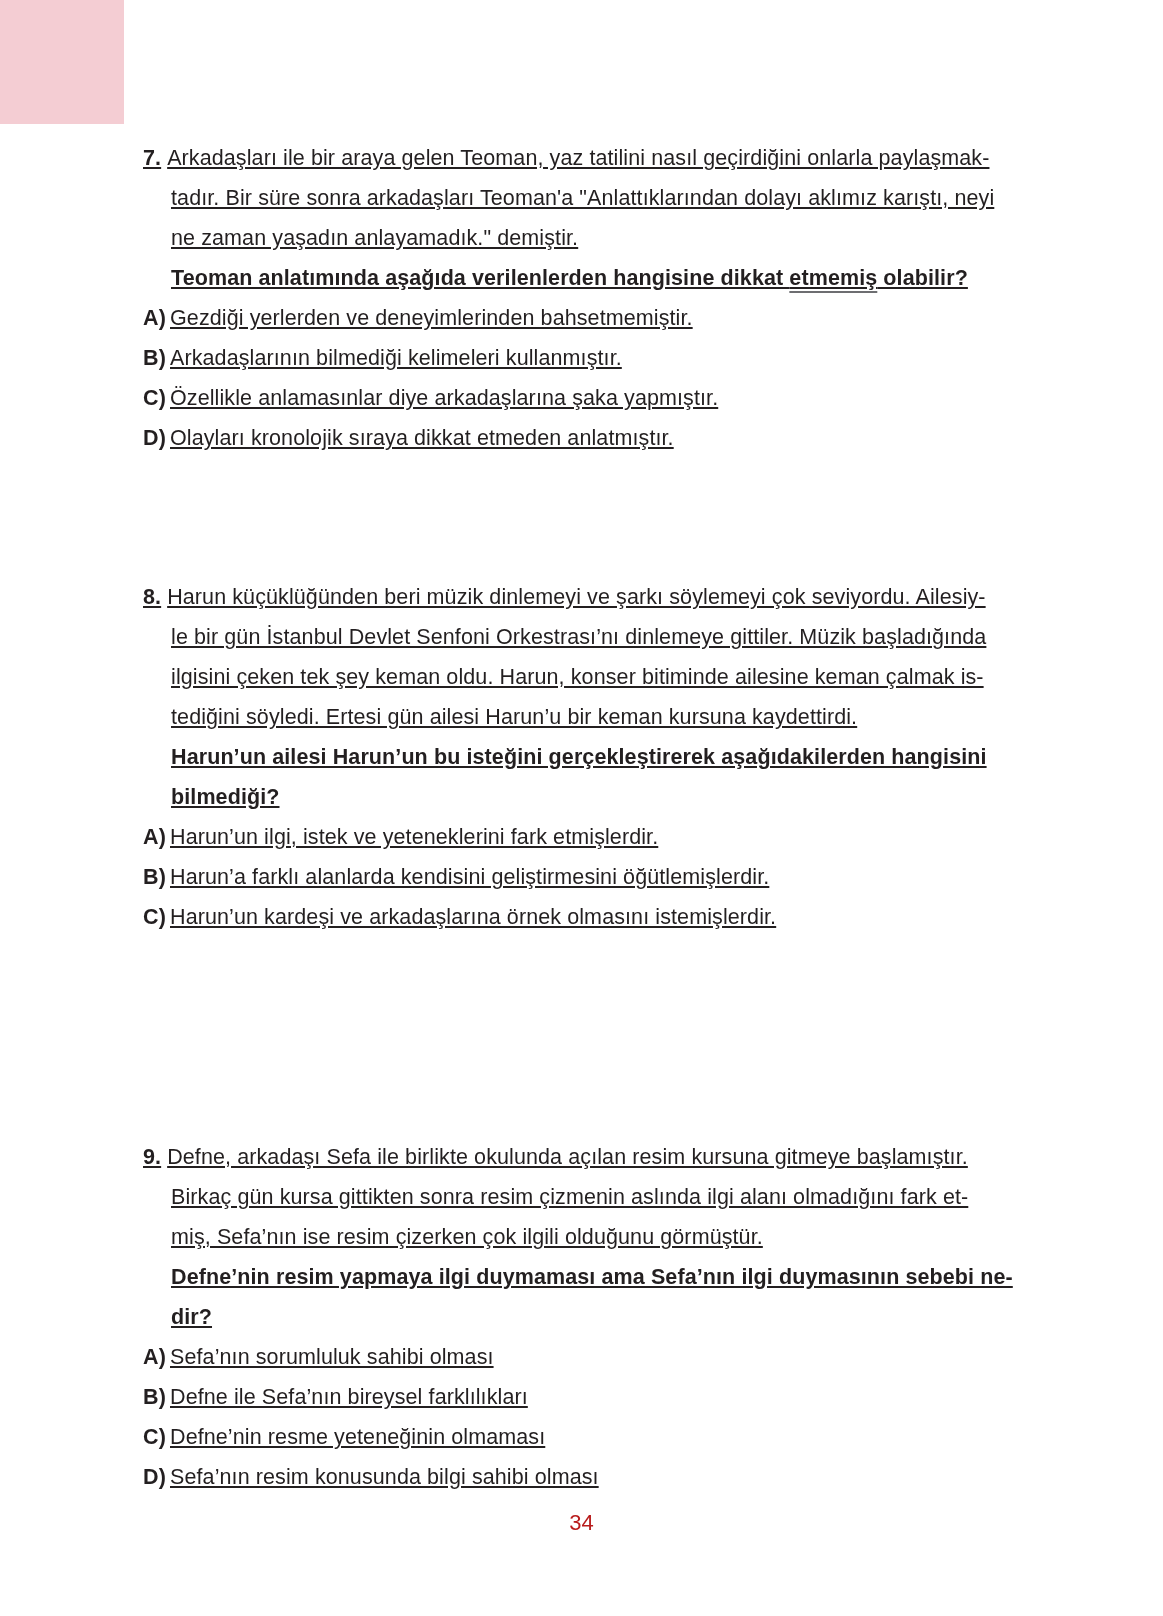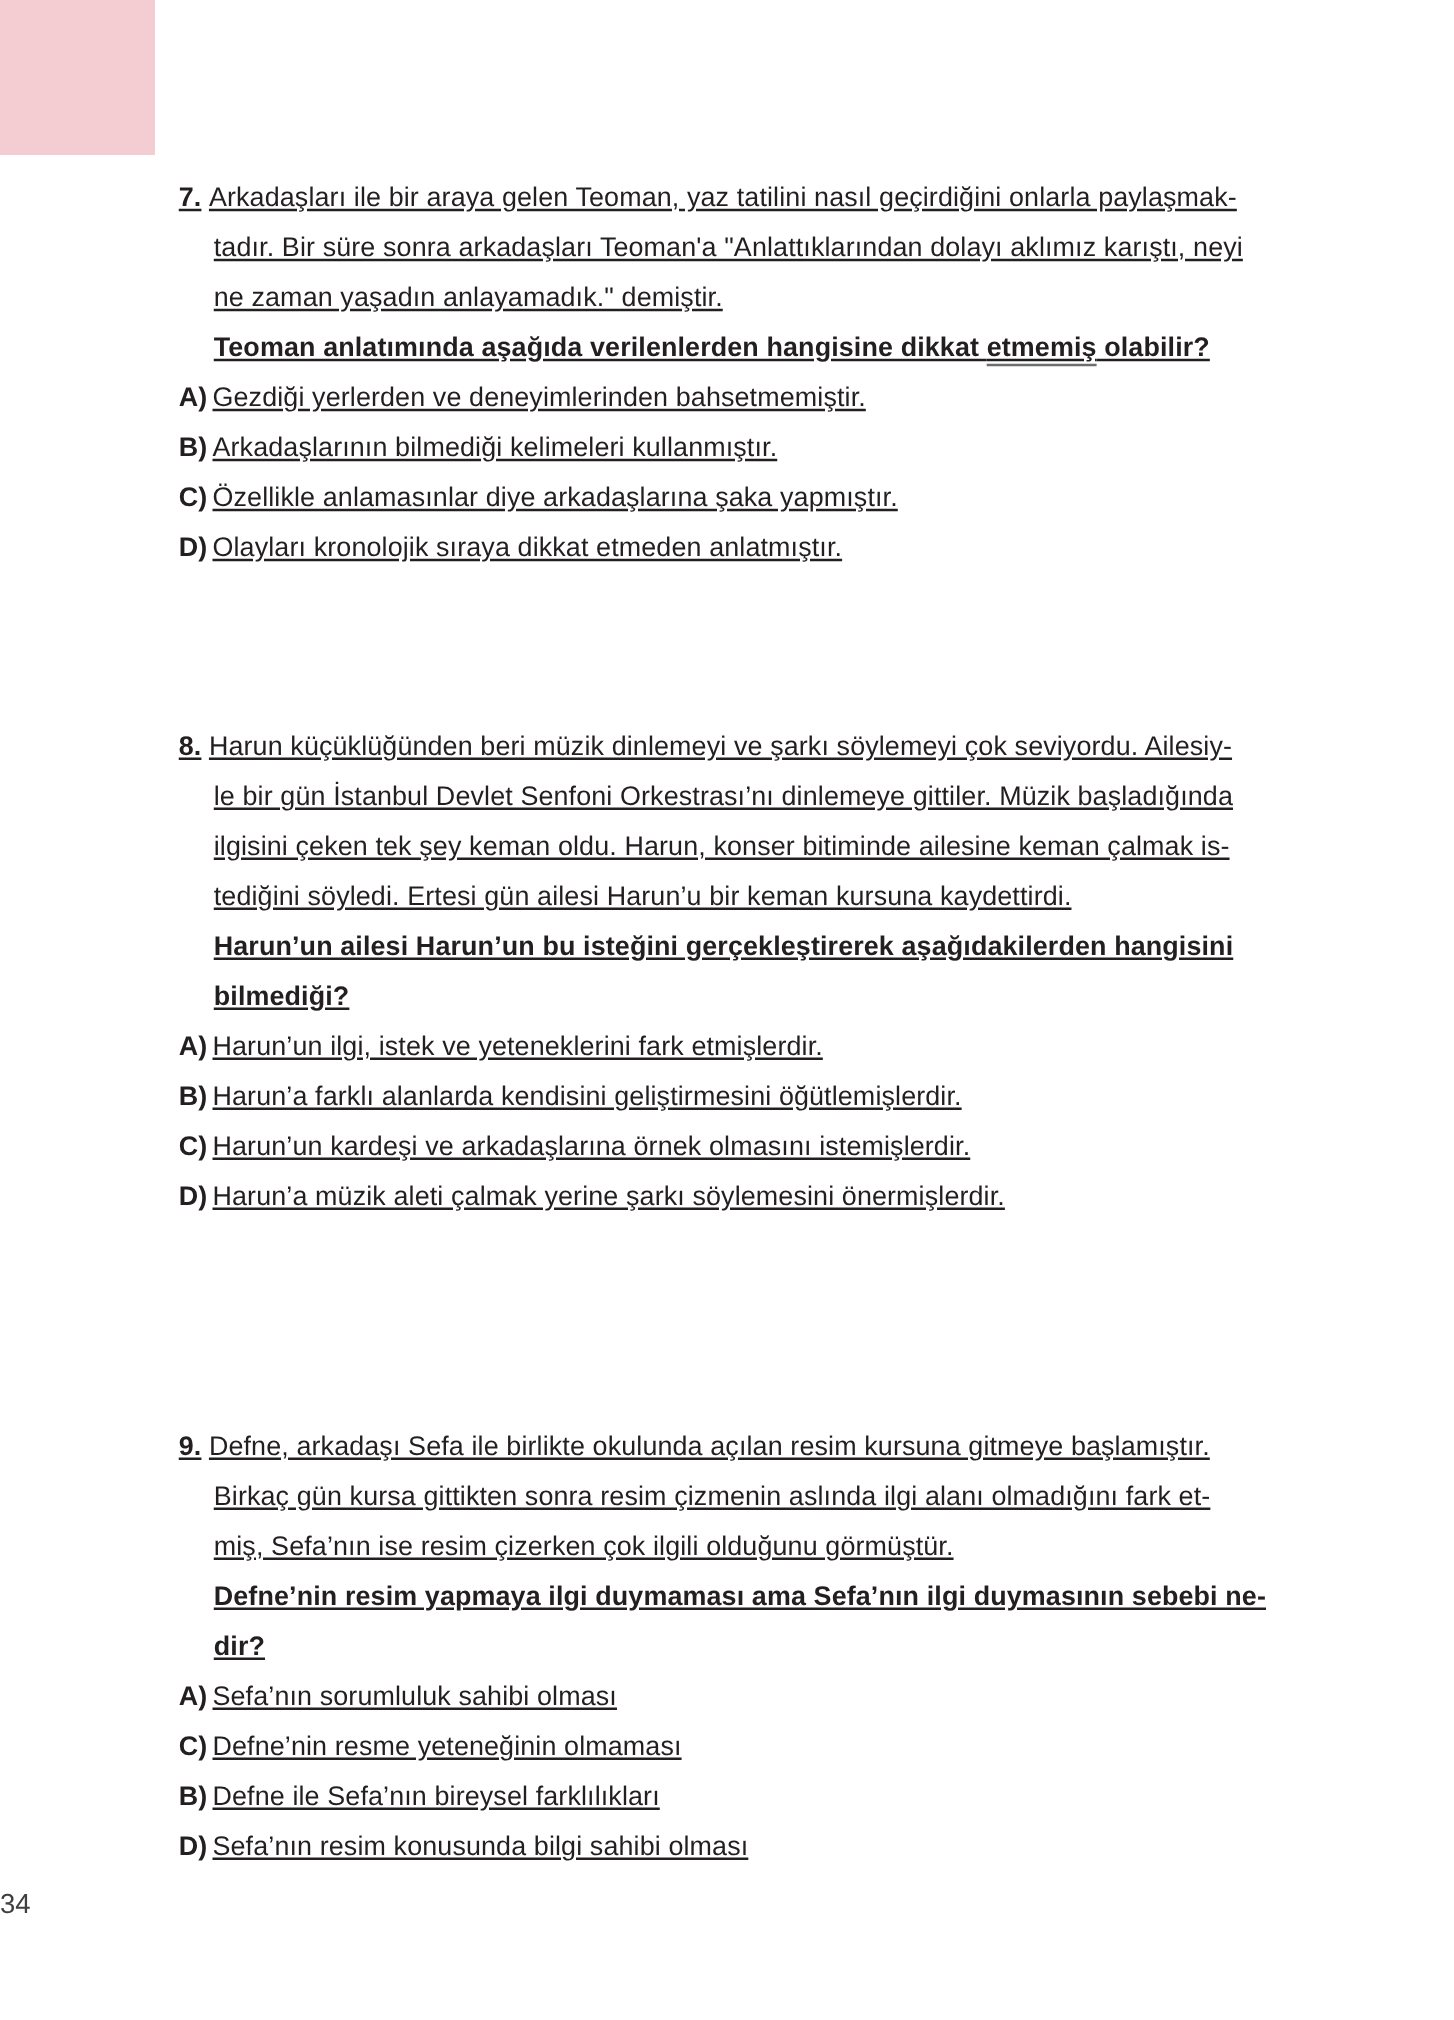--- a/index.html
+++ b/index.html
@@ -113,9 +113,6 @@
   <div class="line">
     <span class="opt-letter">C)</span><span>Harun’un kardeşi ve arkadaşlarına örnek olmasını istemişlerdir.</span>
   </div>
-  <div class="line">
-    <span class="opt-letter">D)</span><span>Harun’a müzik aleti çalmak yerine şarkı söylemesini önermişlerdir.</span>
-  </div>
 </div>
 
 <div class="question" style="top:1137px;">

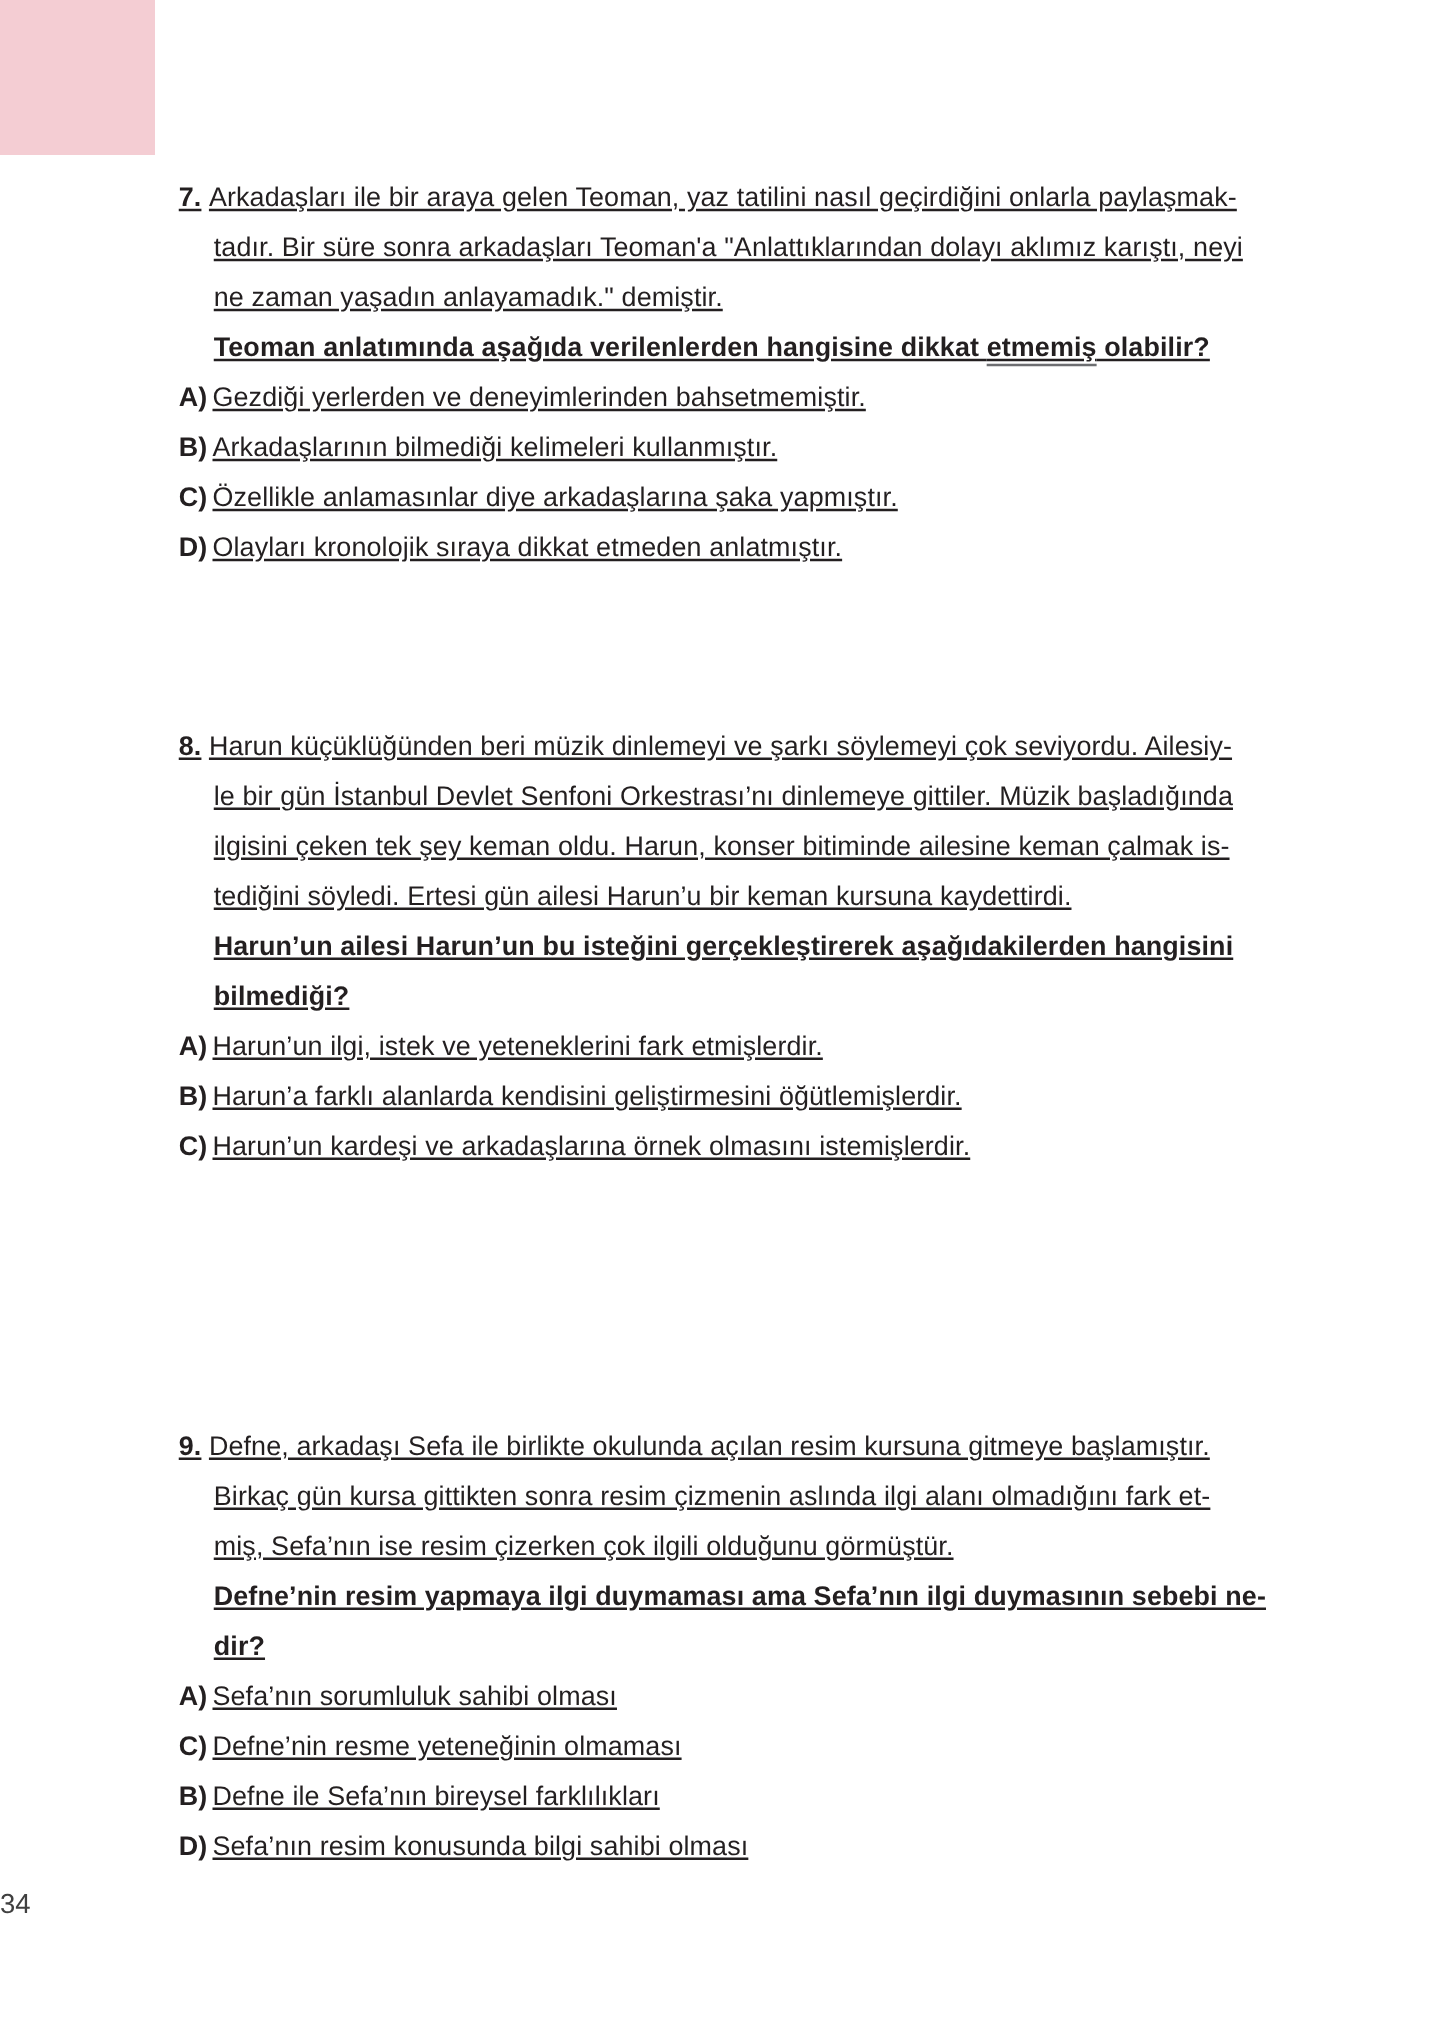--- a/index.html
+++ b/index.html
@@ -127,10 +127,10 @@
     <span class="opt-letter">A)</span><span>Sefa’nın sorumluluk sahibi olması</span>
   </div>
   <div class="line">
-    <span class="opt-letter">C)</span><span>Defne’nin resme yeteneğinin olmaması</span>
+    <span class="opt-letter">B)</span><span>Defne ile Sefa’nın bireysel farklılıkları</span>
   </div>
   <div class="line">
-    <span class="opt-letter">B)</span><span>Defne ile Sefa’nın bireysel farklılıkları</span>
+    <span class="opt-letter">C)</span><span>Defne’nin resme yeteneğinin olmaması</span>
   </div>
   <div class="line">
     <span class="opt-letter">D)</span><span>Sefa’nın resim konusunda bilgi sahibi olması</span>

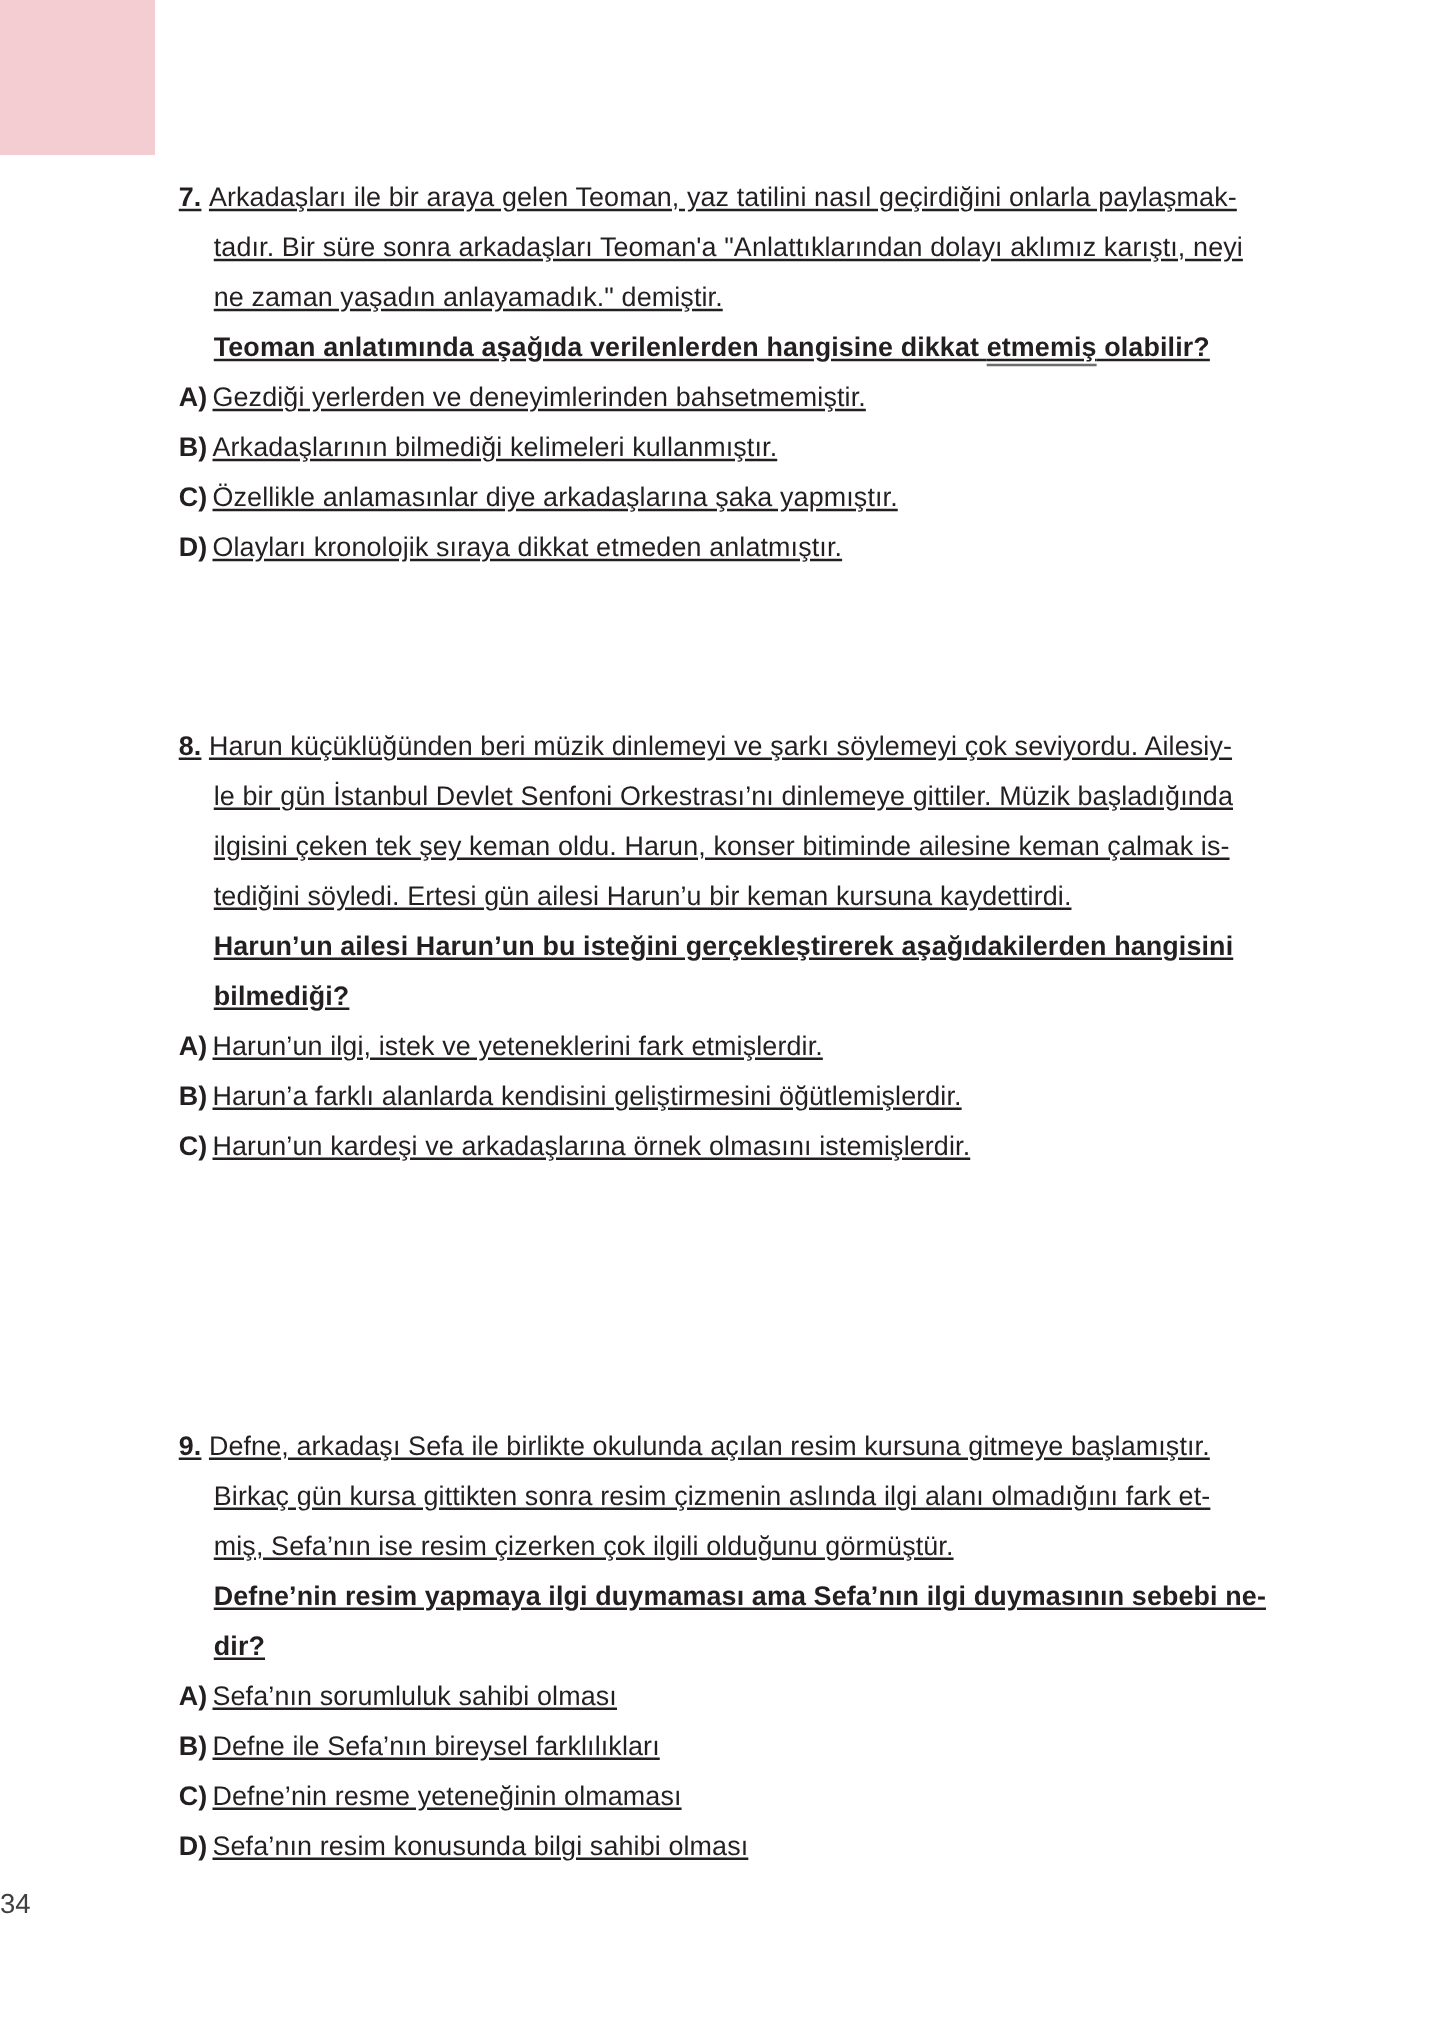--- a/index.html
+++ b/index.html
@@ -62,9 +62,9 @@
       top: 1510px;
       left: 0;
       width: 1163px;
-      text-align: left;
+      text-align: center;
       font-size: 22px;
-      color: #404040;
+      color: #b91c1c;
     }
   </style>
 </head>

